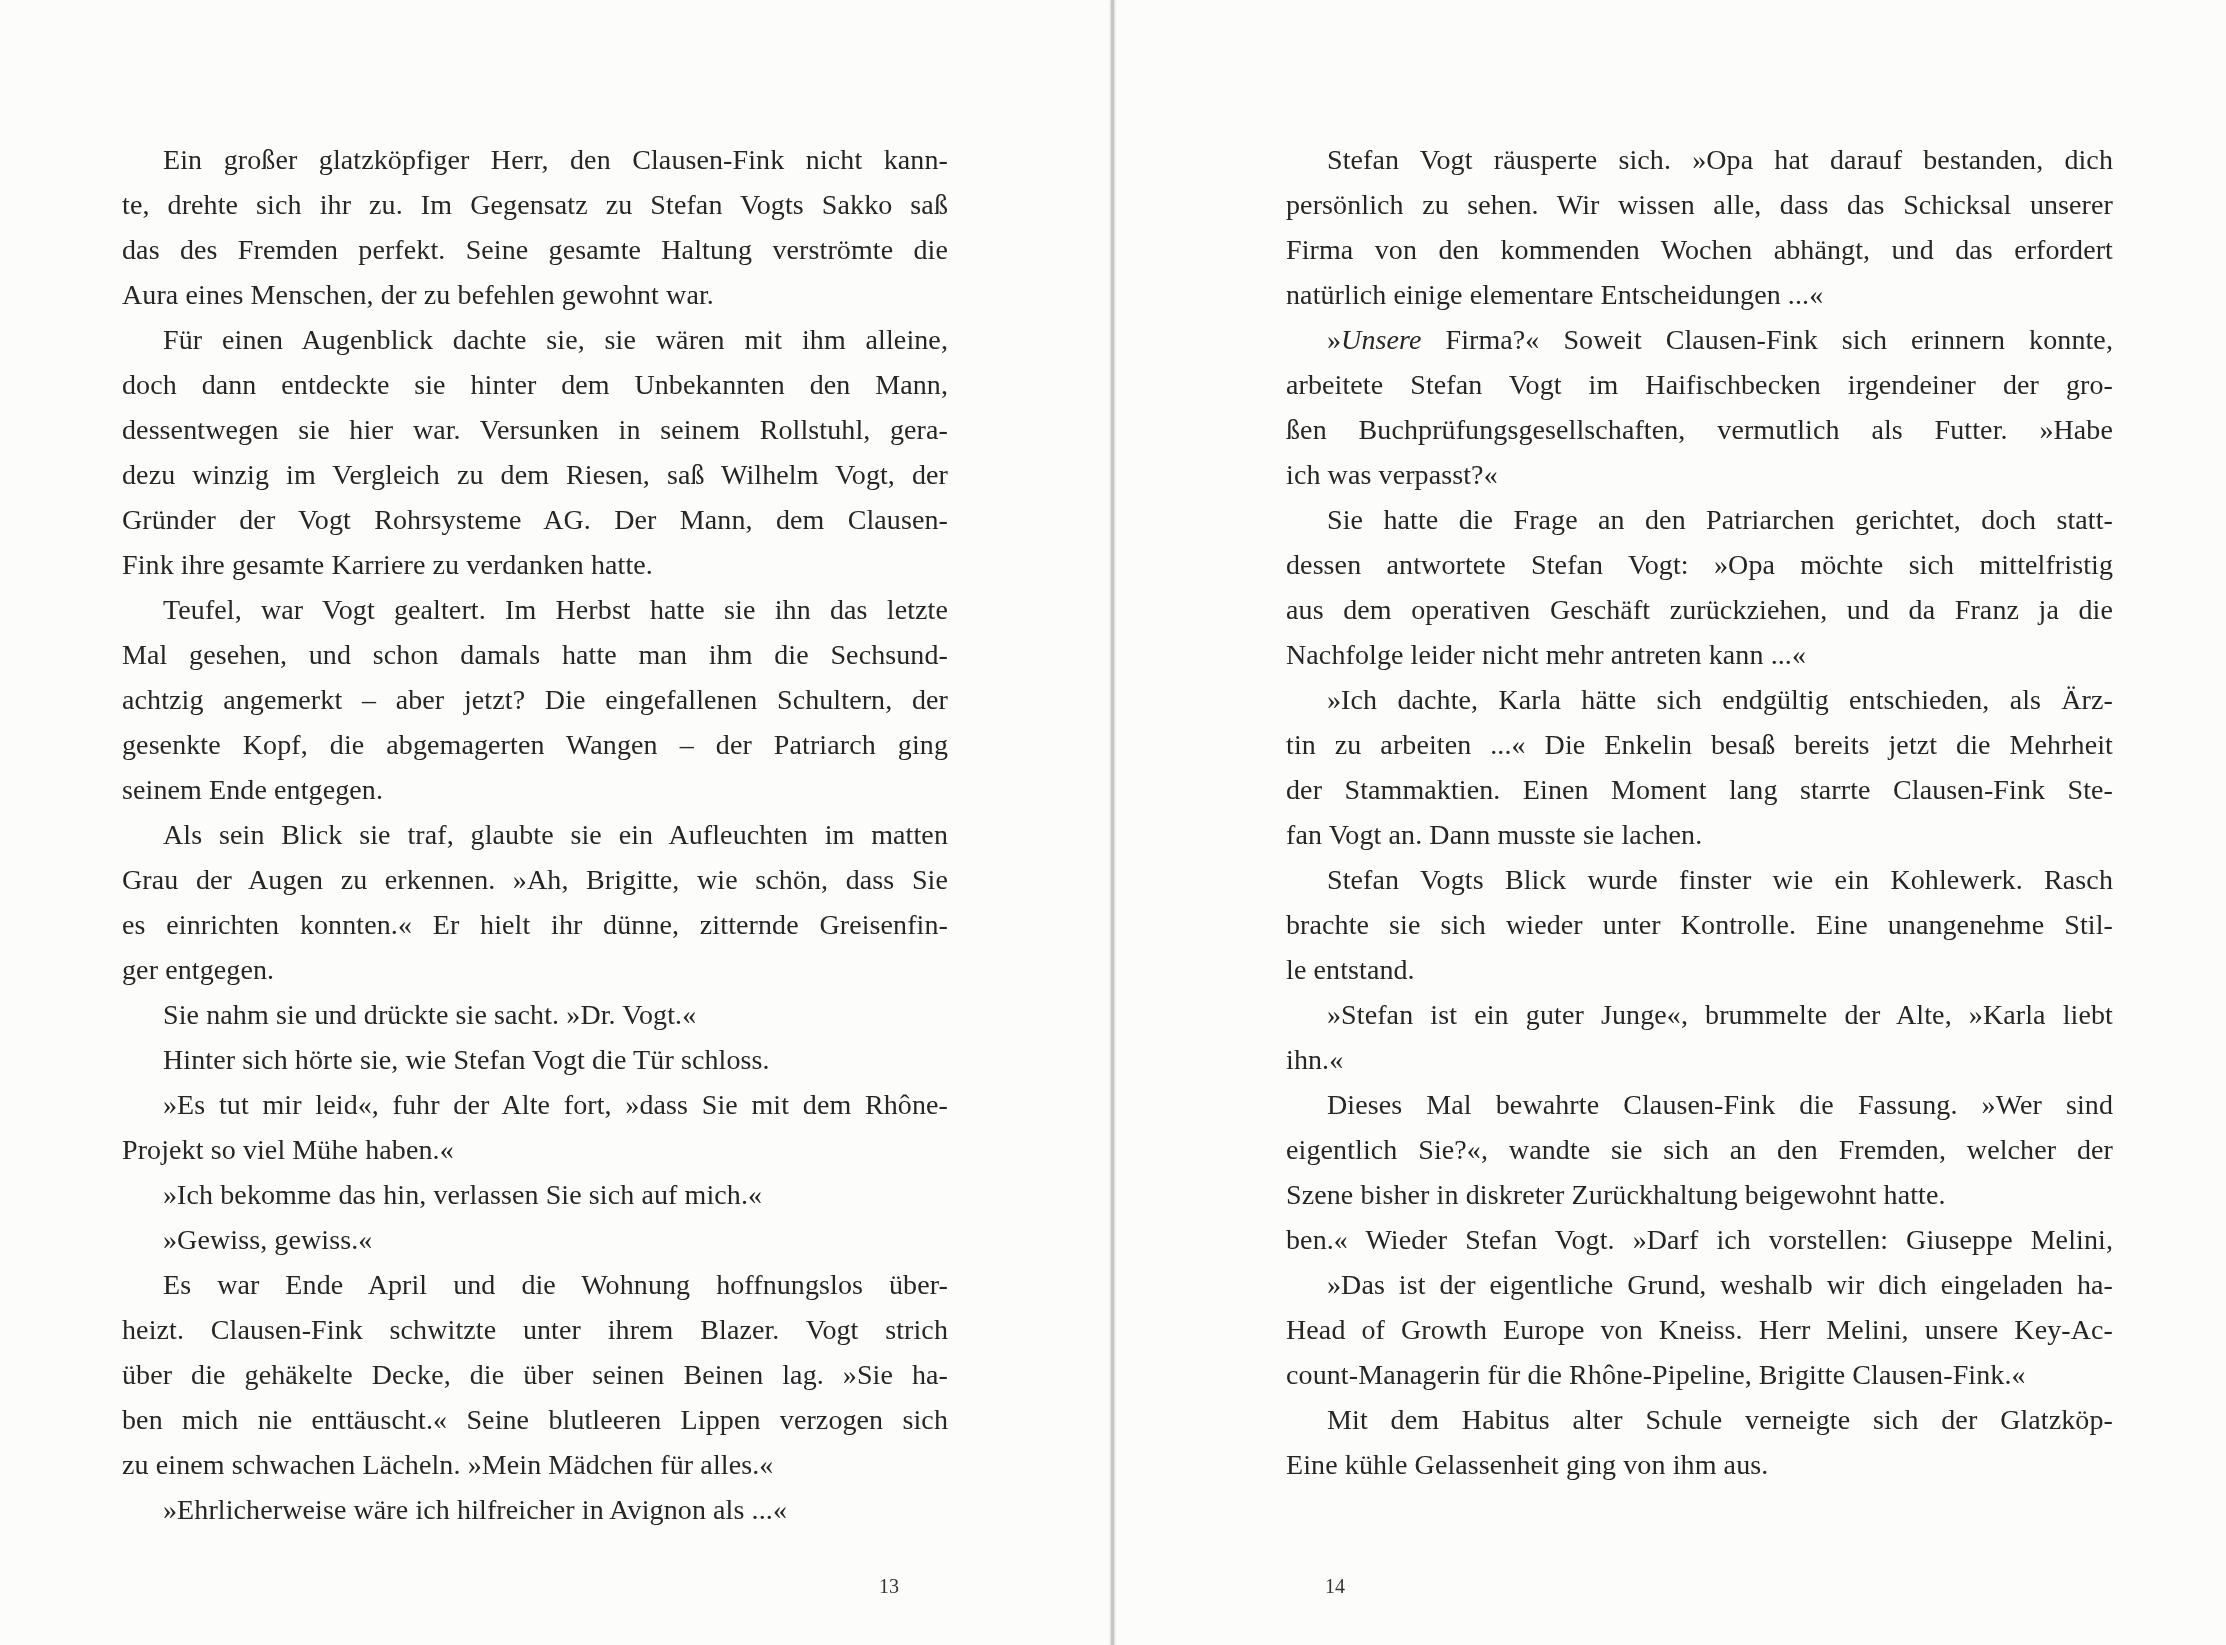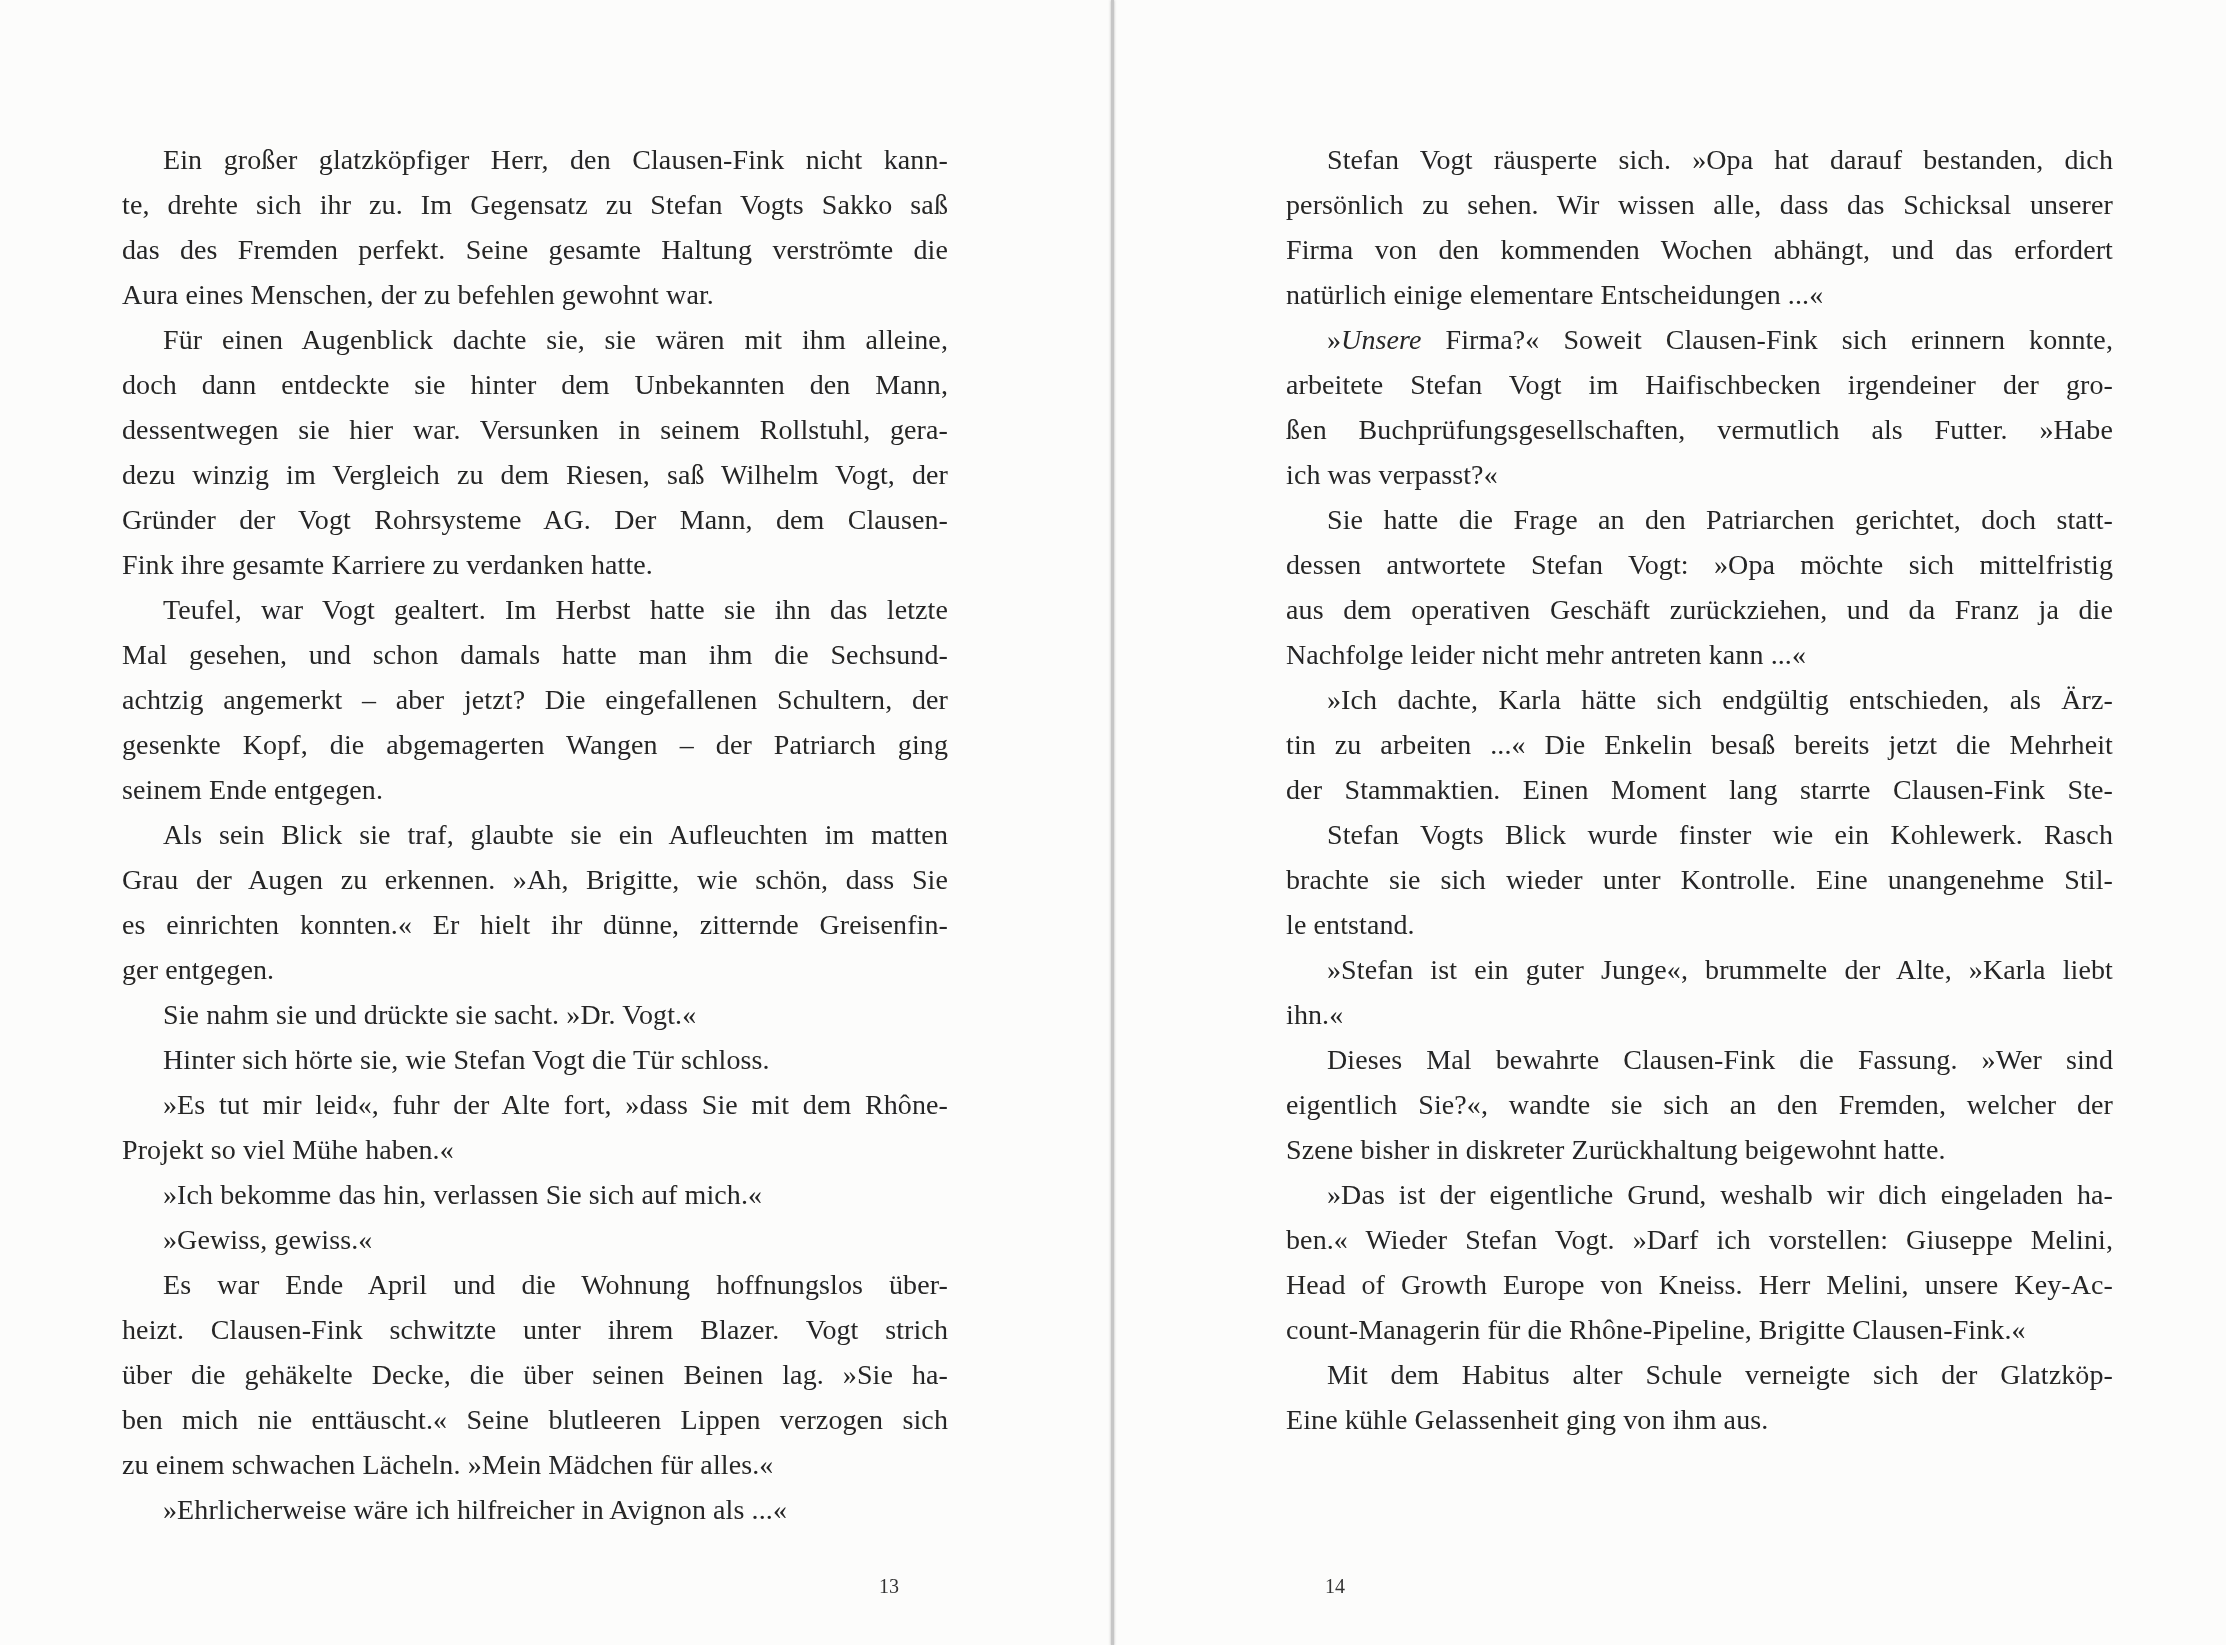--- a/index.html
+++ b/index.html
@@ -110,6 +110,7 @@
       <div class="line indent">»Ich dachte, Karla hätte sich endgültig entschieden, als Ärz-</div>
       <div class="line">tin zu arbeiten ...« Die Enkelin besaß bereits jetzt die Mehrheit</div>
       <div class="line">der Stammaktien. Einen Moment lang starrte Clausen-Fink Ste-</div>
+      <div class="line end">fan Vogt an. Dann musste sie lachen.</div>
       <div class="line indent">Stefan Vogts Blick wurde finster wie ein Kohlewerk. Rasch</div>
       <div class="line">brachte sie sich wieder unter Kontrolle. Eine unangenehme Stil-</div>
       <div class="line end">le entstand.</div>

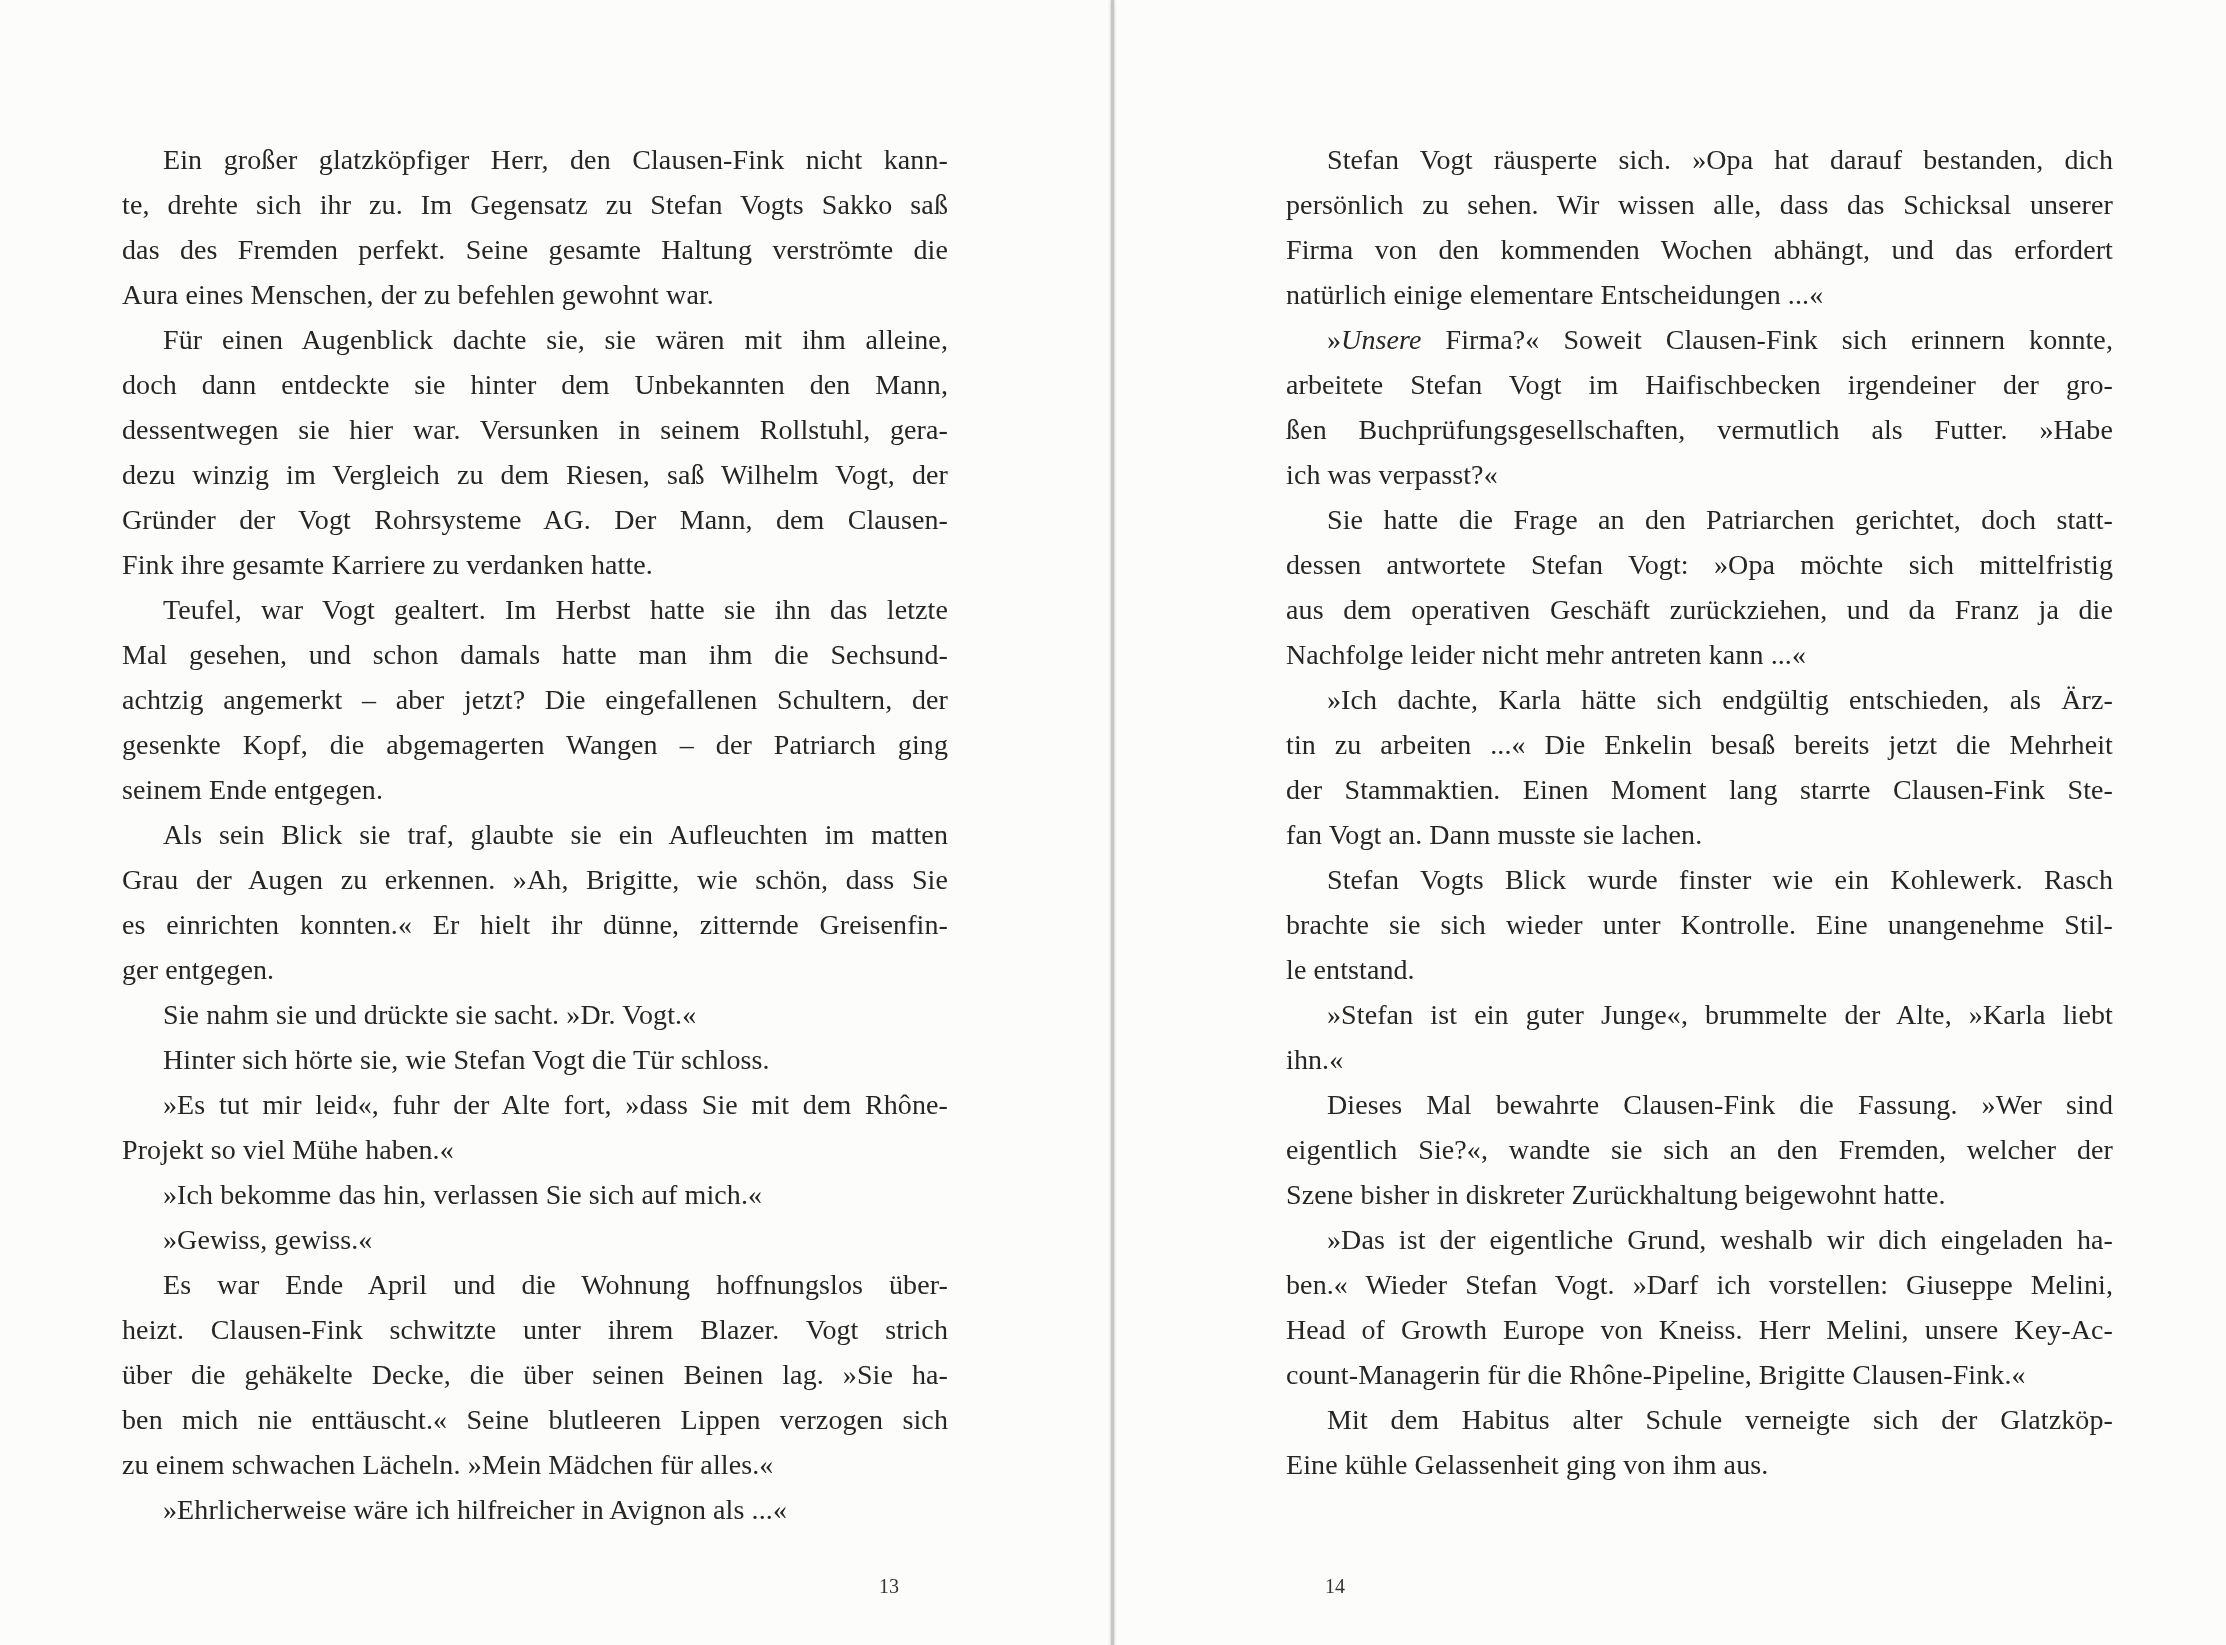--- a/index.html
+++ b/index.html
@@ -119,8 +119,8 @@
       <div class="line indent">Dieses Mal bewahrte Clausen-Fink die Fassung. »Wer sind</div>
       <div class="line">eigentlich Sie?«, wandte sie sich an den Fremden, welcher der</div>
       <div class="line end">Szene bisher in diskreter Zurückhaltung beigewohnt hatte.</div>
+      <div class="line">ben.« Wieder Stefan Vogt. »Darf ich vorstellen: Giuseppe Melini,</div>
       <div class="line indent">»Das ist der eigentliche Grund, weshalb wir dich eingeladen ha-</div>
-      <div class="line">ben.« Wieder Stefan Vogt. »Darf ich vorstellen: Giuseppe Melini,</div>
       <div class="line">Head of Growth Europe von Kneiss. Herr Melini, unsere Key-Ac-</div>
       <div class="line end">count-Managerin für die Rhône-Pipeline, Brigitte Clausen-Fink.«</div>
       <div class="line indent">Mit dem Habitus alter Schule verneigte sich der Glatzköp-</div>

